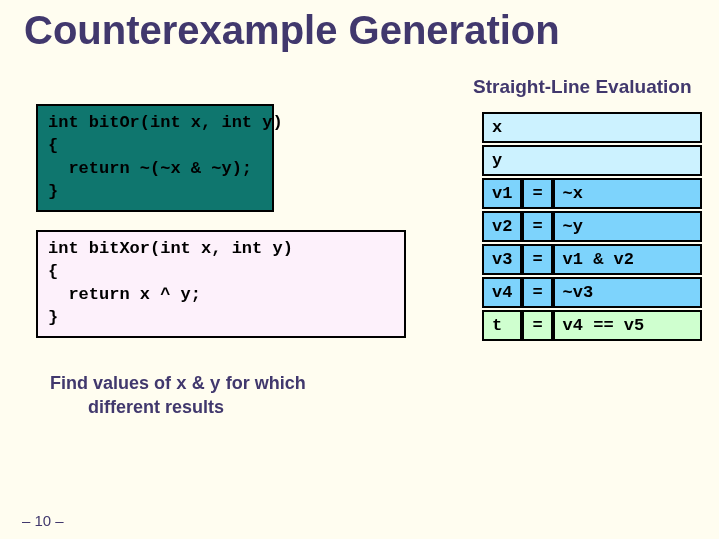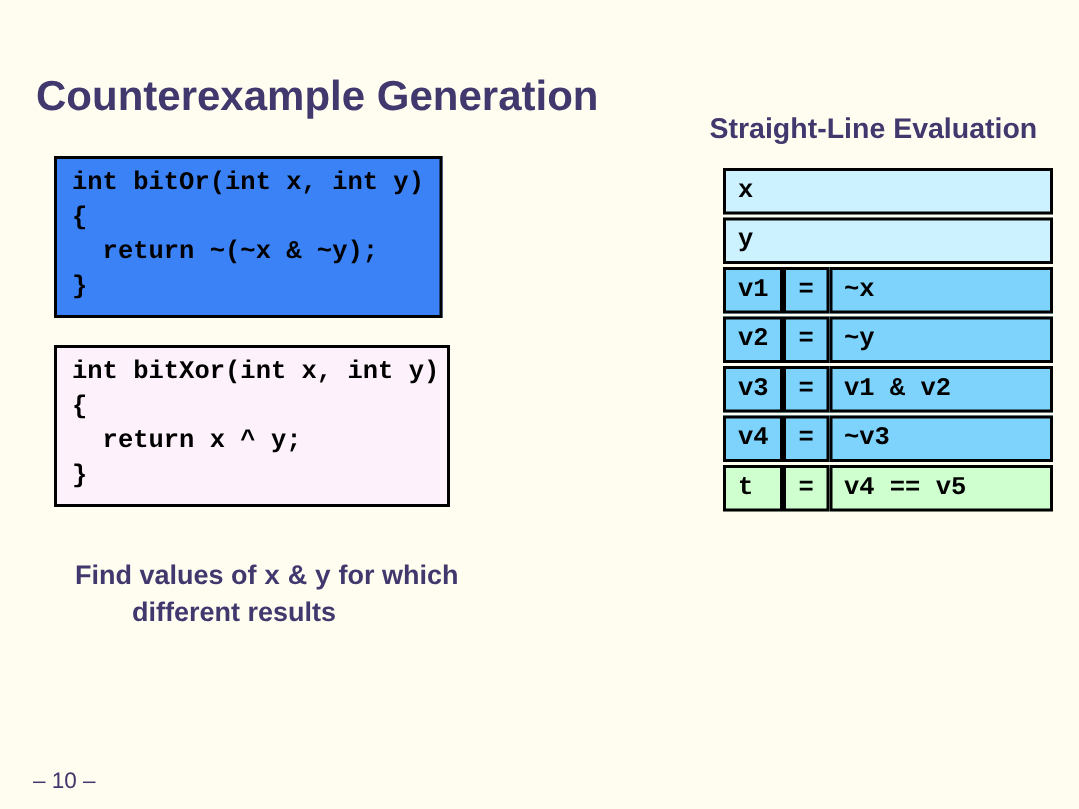--- a/index.html
+++ b/index.html
@@ -16,10 +16,9 @@
     position: absolute;
     top: 8px;
     left: 24px;
-    font-size: 28px;
+    font-size: 40px;
     font-weight: bold;
     color: #41386d;
-    margin-top: 40px;
   }
   .subtitle {
     position: absolute;

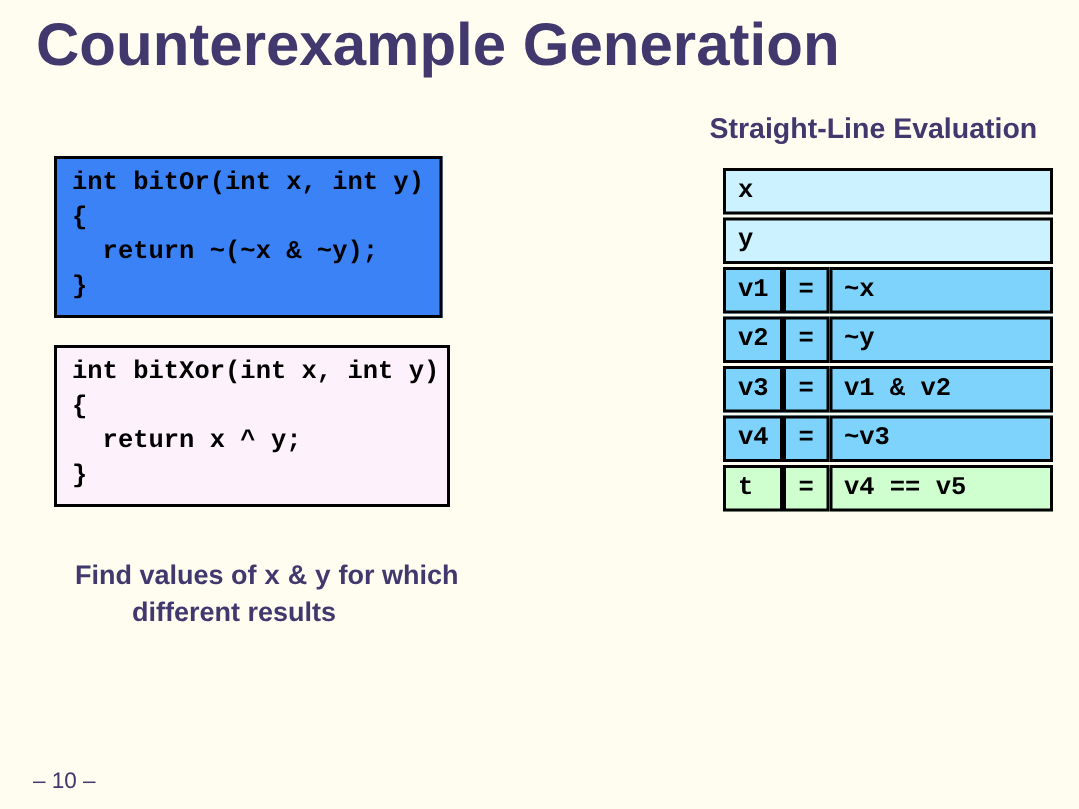--- a/index.html
+++ b/index.html
@@ -42,8 +42,8 @@
   .codebox1 {
     top: 104px;
     left: 36px;
-    width: 259px;
-    background: #3b82f6;
+    width: 238px;
+    background: #0f766e;
     color: #000;
   }
   .codebox2 {

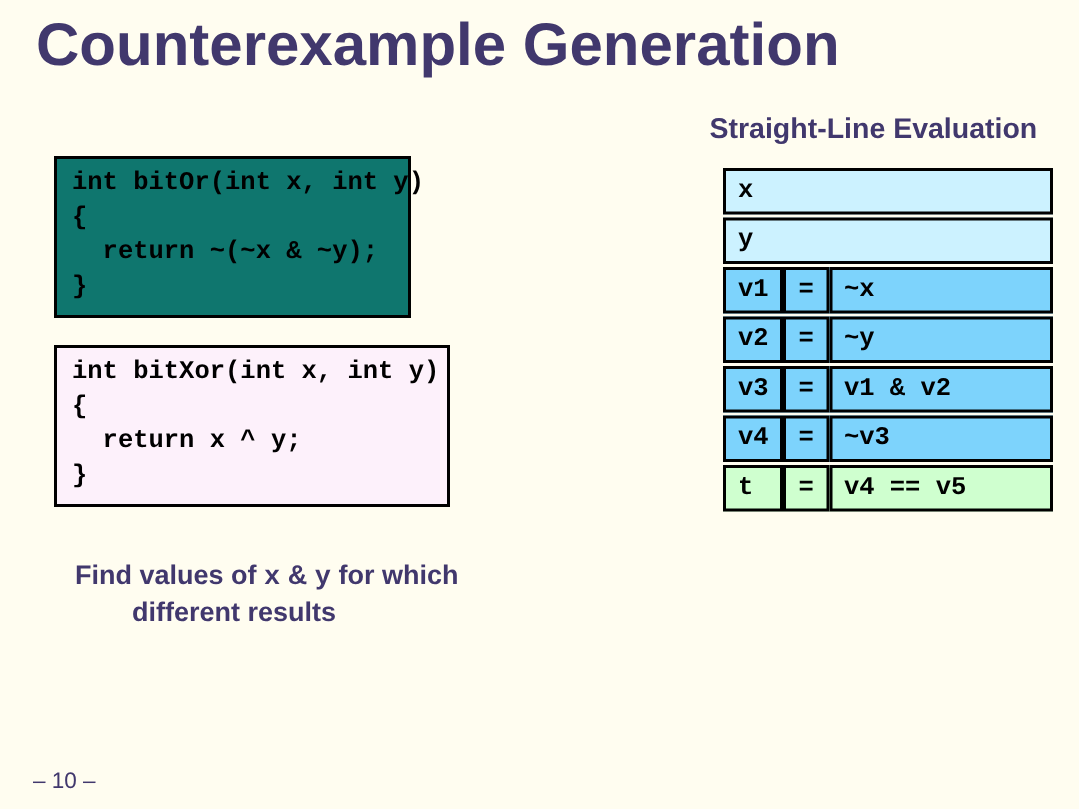--- a/index.html
+++ b/index.html
@@ -49,7 +49,7 @@
   .codebox2 {
     top: 230px;
     left: 36px;
-    width: 264px;
+    width: 370px;
     background: #fdf1fb;
     color: #000;
   }

